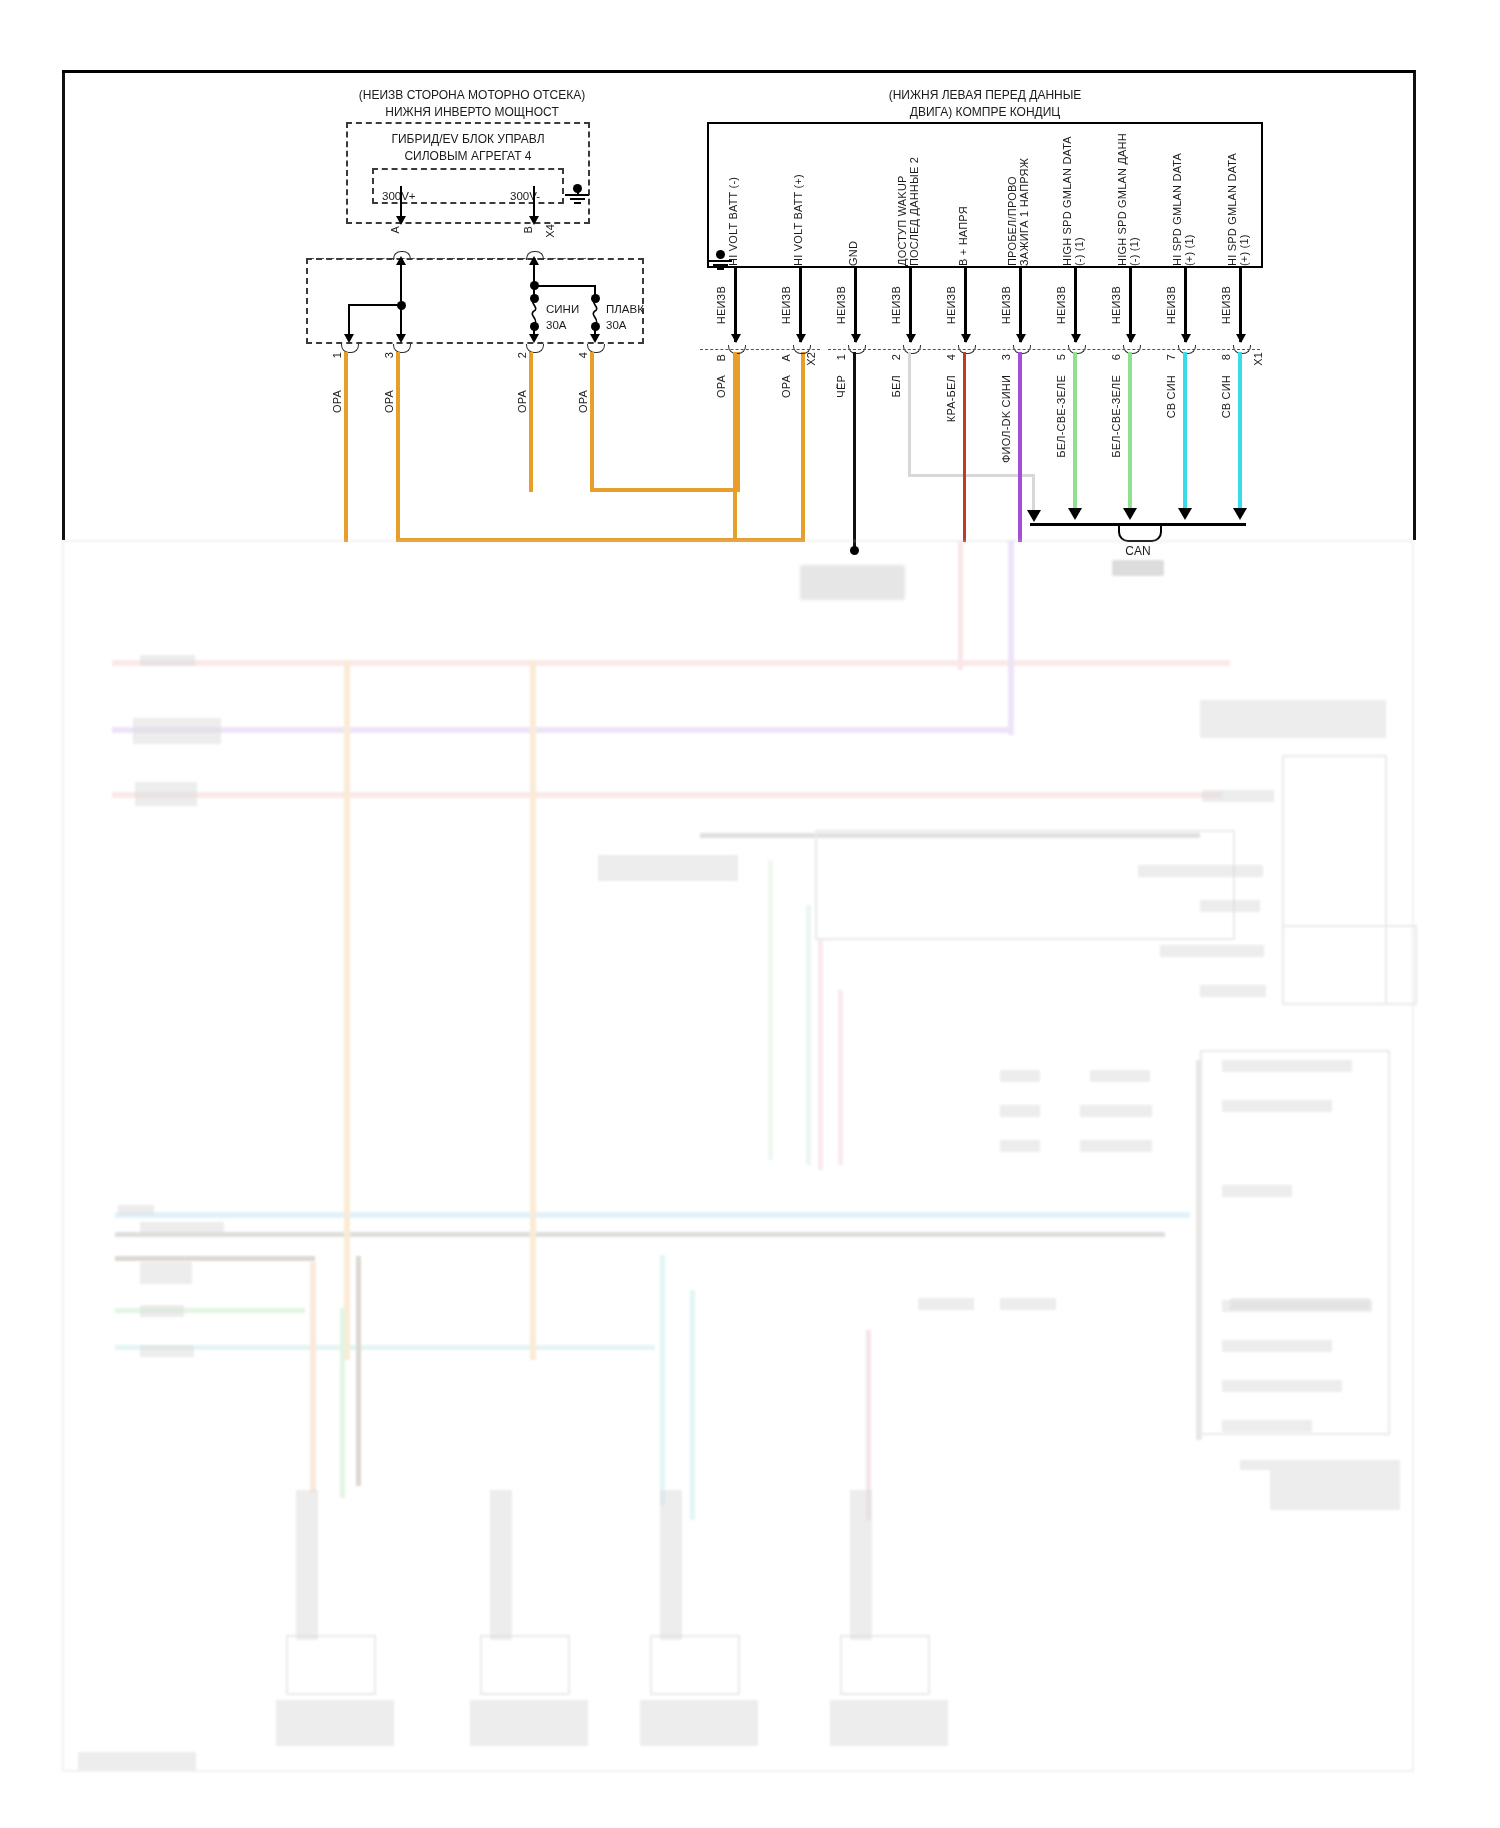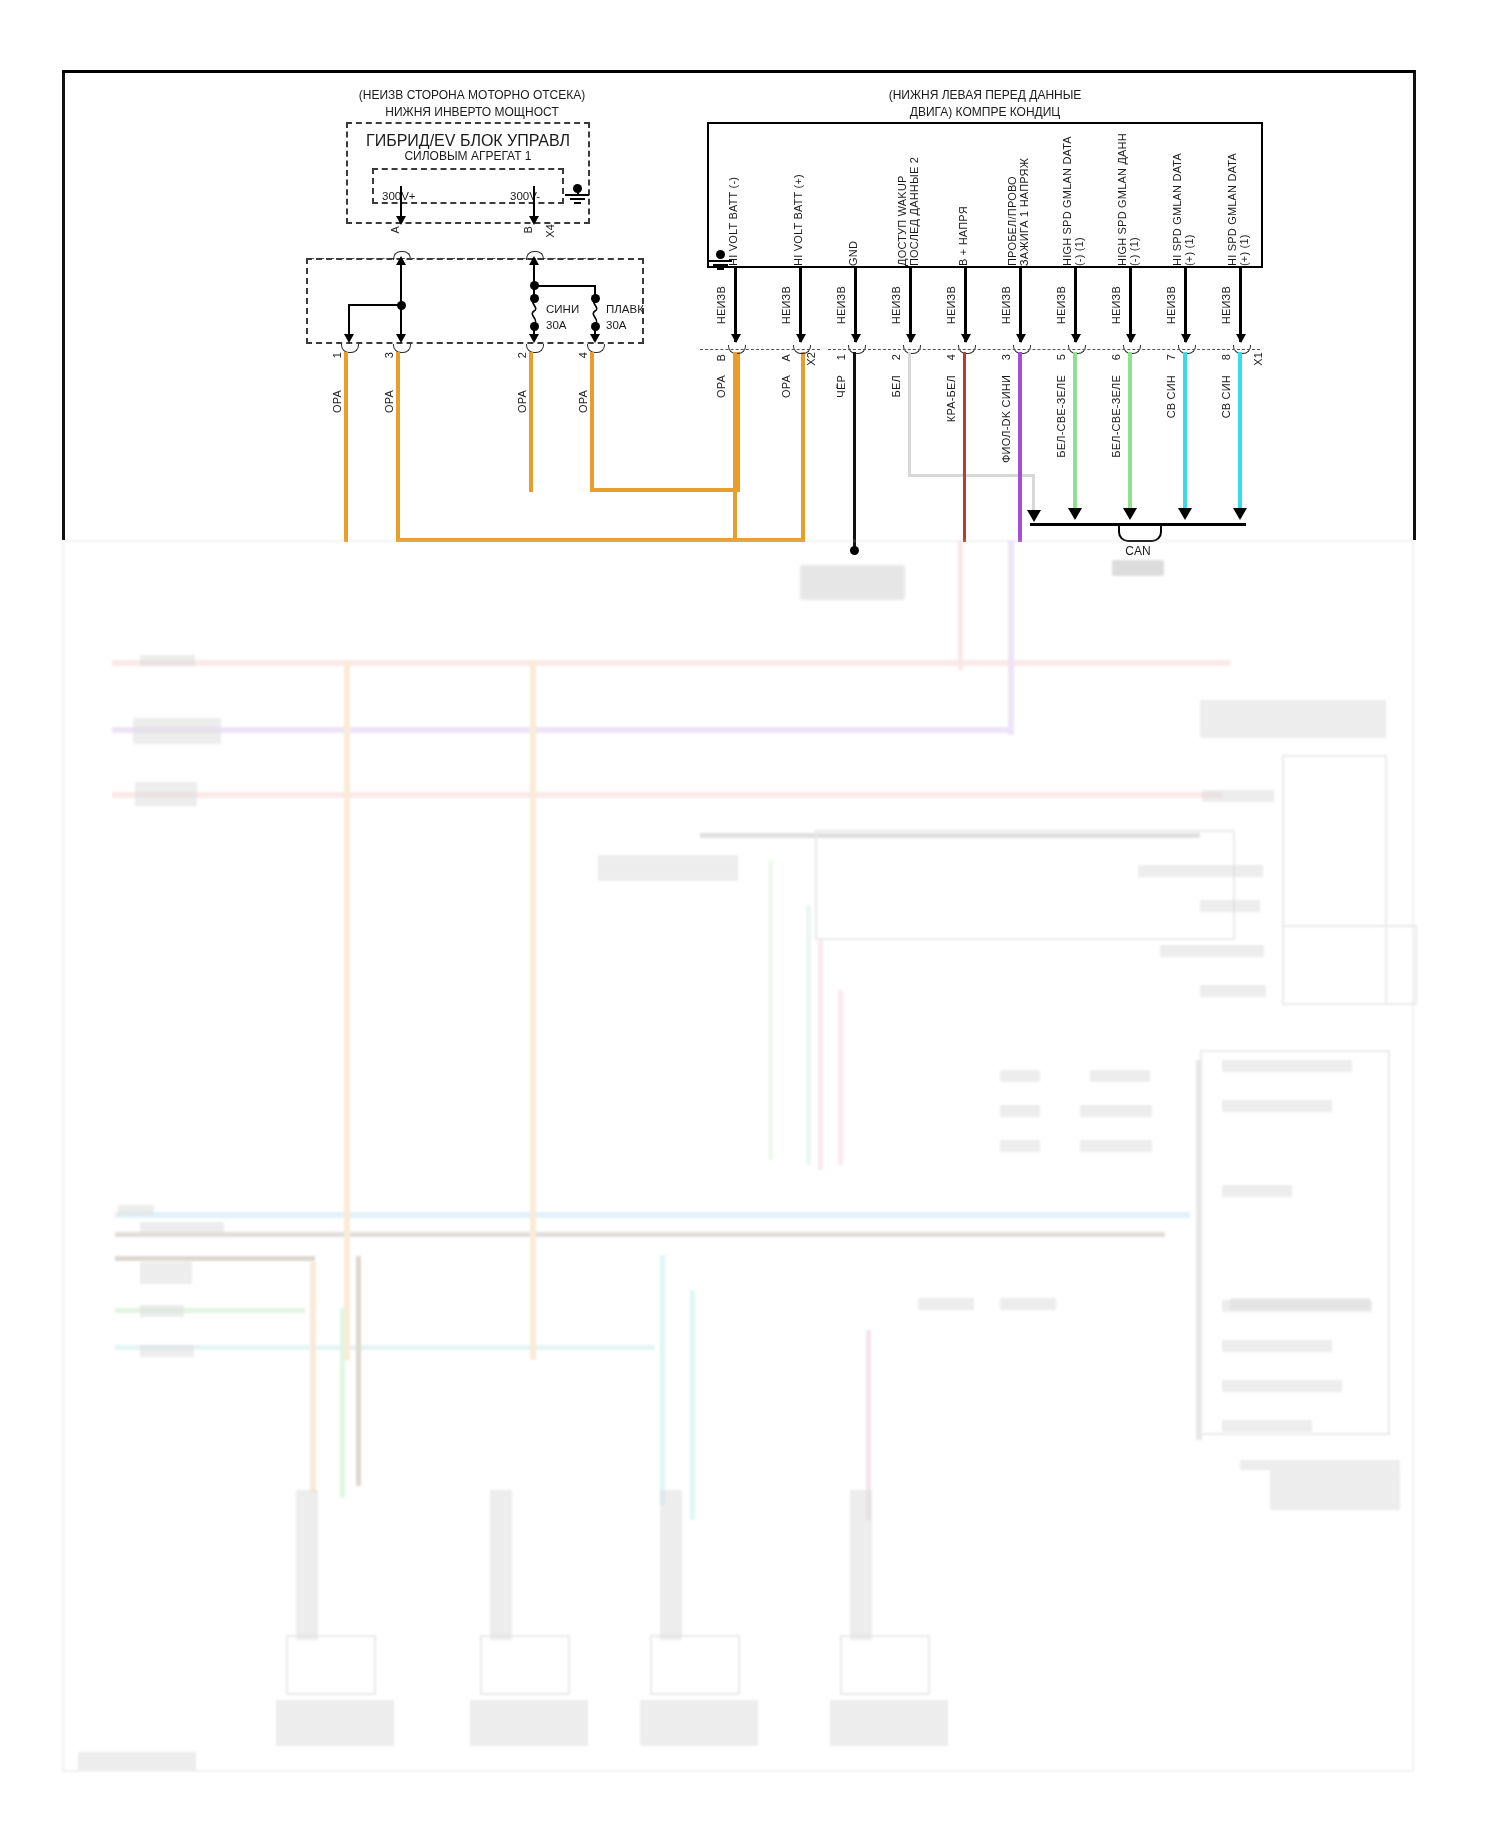--- a/index.html
+++ b/index.html
@@ -72,7 +72,7 @@
   <div class="htext center" style="left:352px;top:105px;width:240px;font-size:12px;">НИЖНЯ ИНВЕРТО МОЩНОСТ</div>
 
   <div class="dashbox" style="left:346px;top:122px;width:244px;height:102px;"></div>
-  <div class="htext center" style="left:346px;top:132px;width:244px;font-size:16px;">ГИБРИД/EV БЛОК УПРАВЛ</div>
+  <div class="htext center" style="left:346px;top:132px;width:244px;font-size:12px;">ГИБРИД/EV БЛОК УПРАВЛ</div>
   <div class="htext center" style="left:346px;top:149px;width:244px;font-size:12px;">СИЛОВЫМ АГРЕГАТ 1</div>
 
   <div class="dashbox" style="left:372px;top:168px;width:192px;height:36px;"></div>

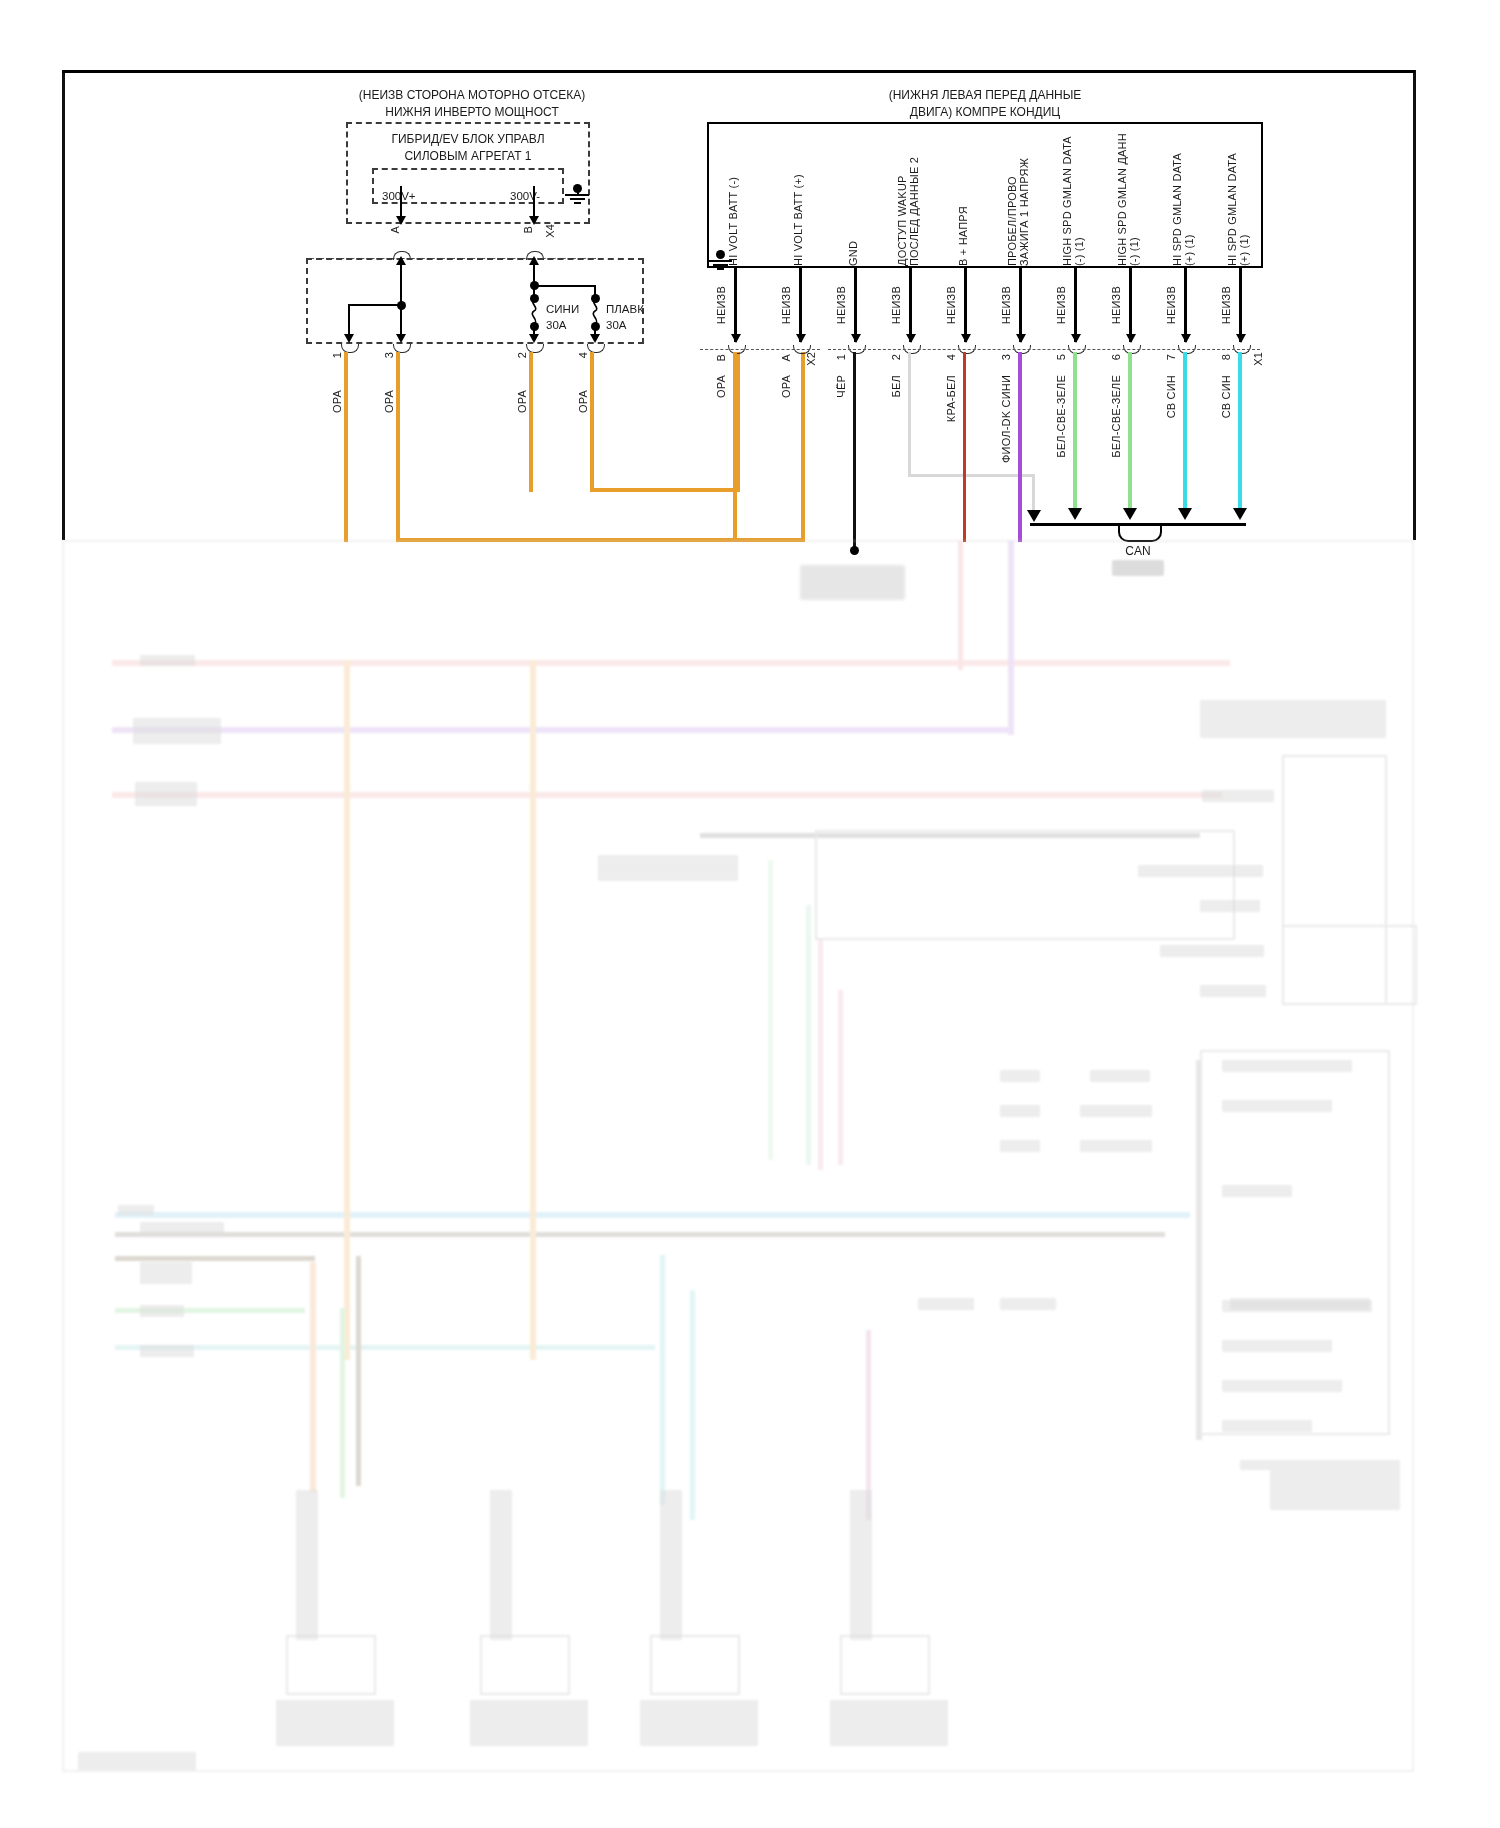--- a/index.html
+++ b/index.html
@@ -73,7 +73,7 @@
 
   <div class="dashbox" style="left:346px;top:122px;width:244px;height:102px;"></div>
   <div class="htext center" style="left:346px;top:132px;width:244px;font-size:12px;">ГИБРИД/EV БЛОК УПРАВЛ</div>
-  <div class="htext center" style="left:346px;top:149px;width:244px;font-size:12px;">СИЛОВЫМ АГРЕГАТ 1</div>
+  <div class="htext center" style="left:346px;top:149px;width:244px;font-size:12px;">СИЛОВЫМ АГРЕГАТ 4</div>
 
   <div class="dashbox" style="left:372px;top:168px;width:192px;height:36px;"></div>
   <div class="htext" style="left:382px;top:190px;font-size:11.5px;">300V+</div>

